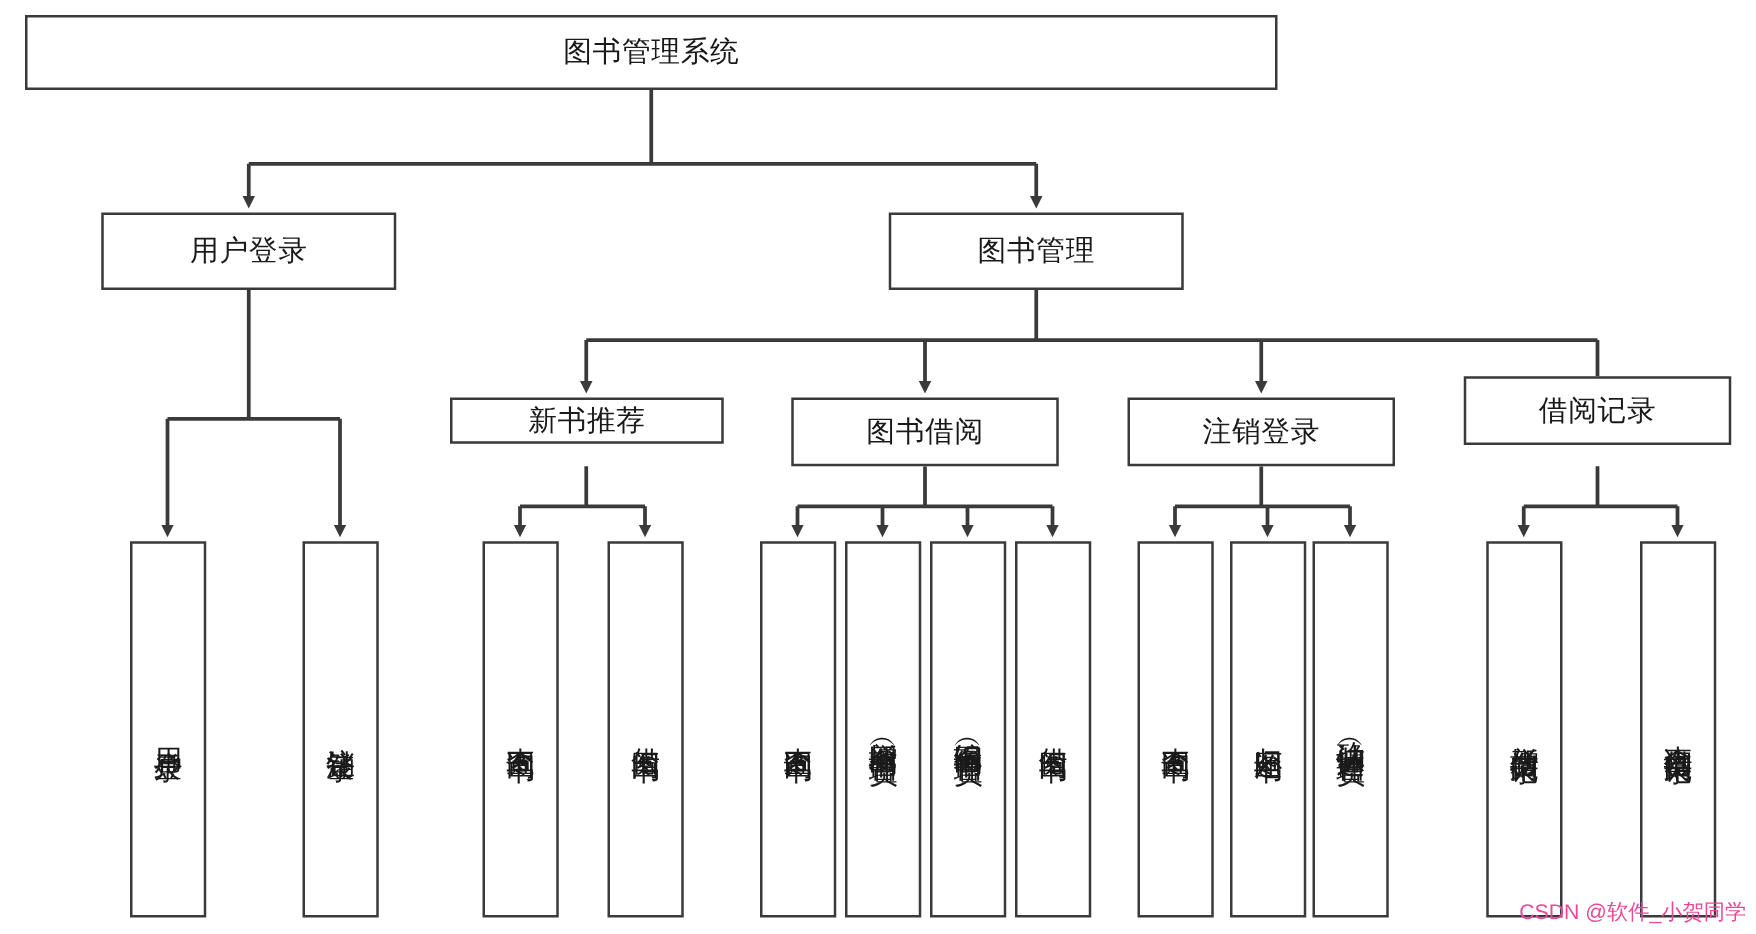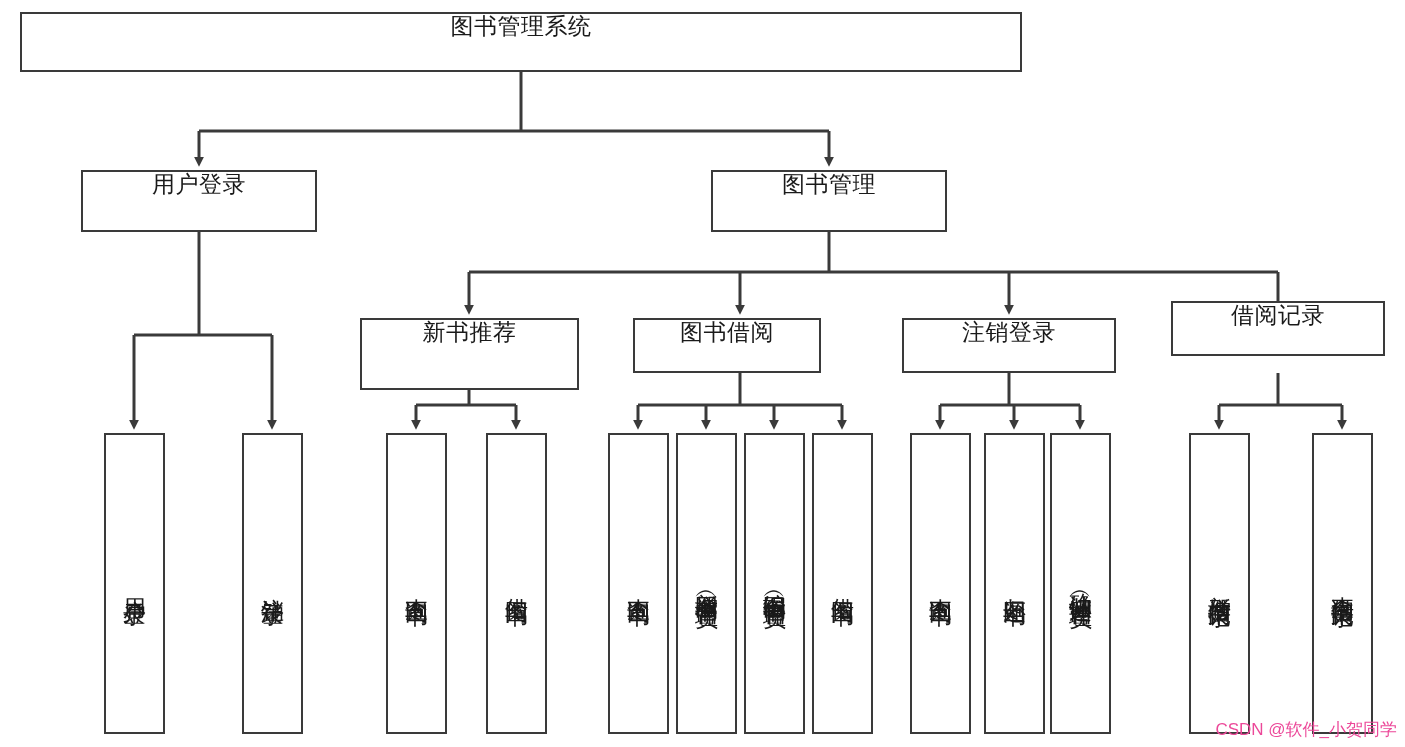--- a/index.html
+++ b/index.html
@@ -29,7 +29,7 @@
     background: #ffffff;
     border: 2px solid #3a3a3a;
     display: flex;
-    align-items: flex-start;
+    align-items: center;
     justify-content: center;
     color: #1a1a1a;
   }

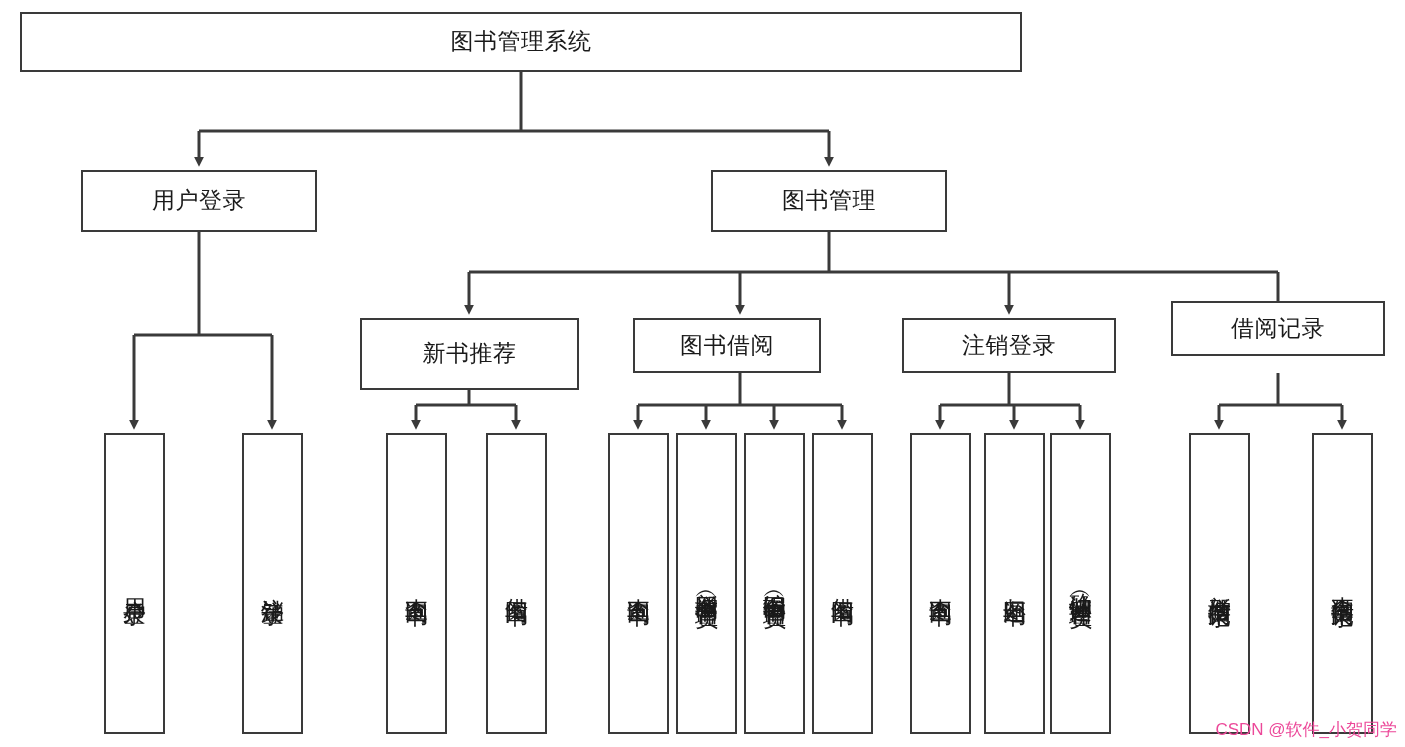--- a/index.html
+++ b/index.html
@@ -130,7 +130,7 @@
     <span class="label">图书管理</span>
   </div>
 
-  <div class="node horiz" id="node-l3-0" style="left: 360px; top: 318px; width: 219px; height: 72px;">
+  <div class="node horiz" id="node-l3-0" style="left: 360px; top: 318px; width: 219px; height: 37px;">
     <span class="label">新书推荐</span>
   </div>
   <div class="node horiz" id="node-l3-1" style="left: 633px; top: 318px; width: 188px; height: 55px;">

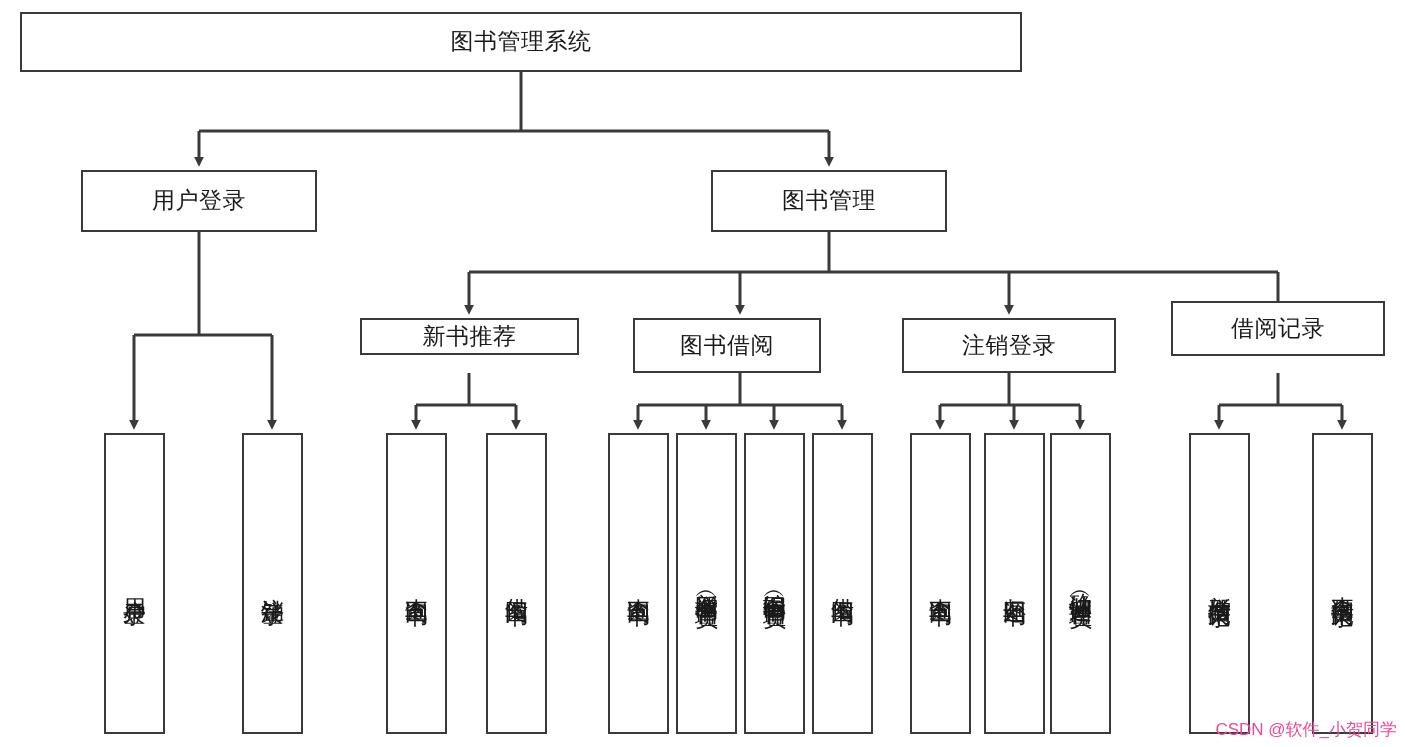--- a/index.html
+++ b/index.html
@@ -133,7 +133,7 @@
   <div class="node horiz" id="node-l3-0" style="left: 360px; top: 318px; width: 219px; height: 37px;">
     <span class="label">新书推荐</span>
   </div>
-  <div class="node horiz" id="node-l3-1" style="left: 633px; top: 318px; width: 188px; height: 55px;">
+  <div class="node horiz" id="node-l3-1" style="left: 633px; top: 318px; width: 214px; height: 55px;">
     <span class="label">图书借阅</span>
   </div>
   <div class="node horiz" id="node-l3-2" style="left: 902px; top: 318px; width: 214px; height: 55px;">

